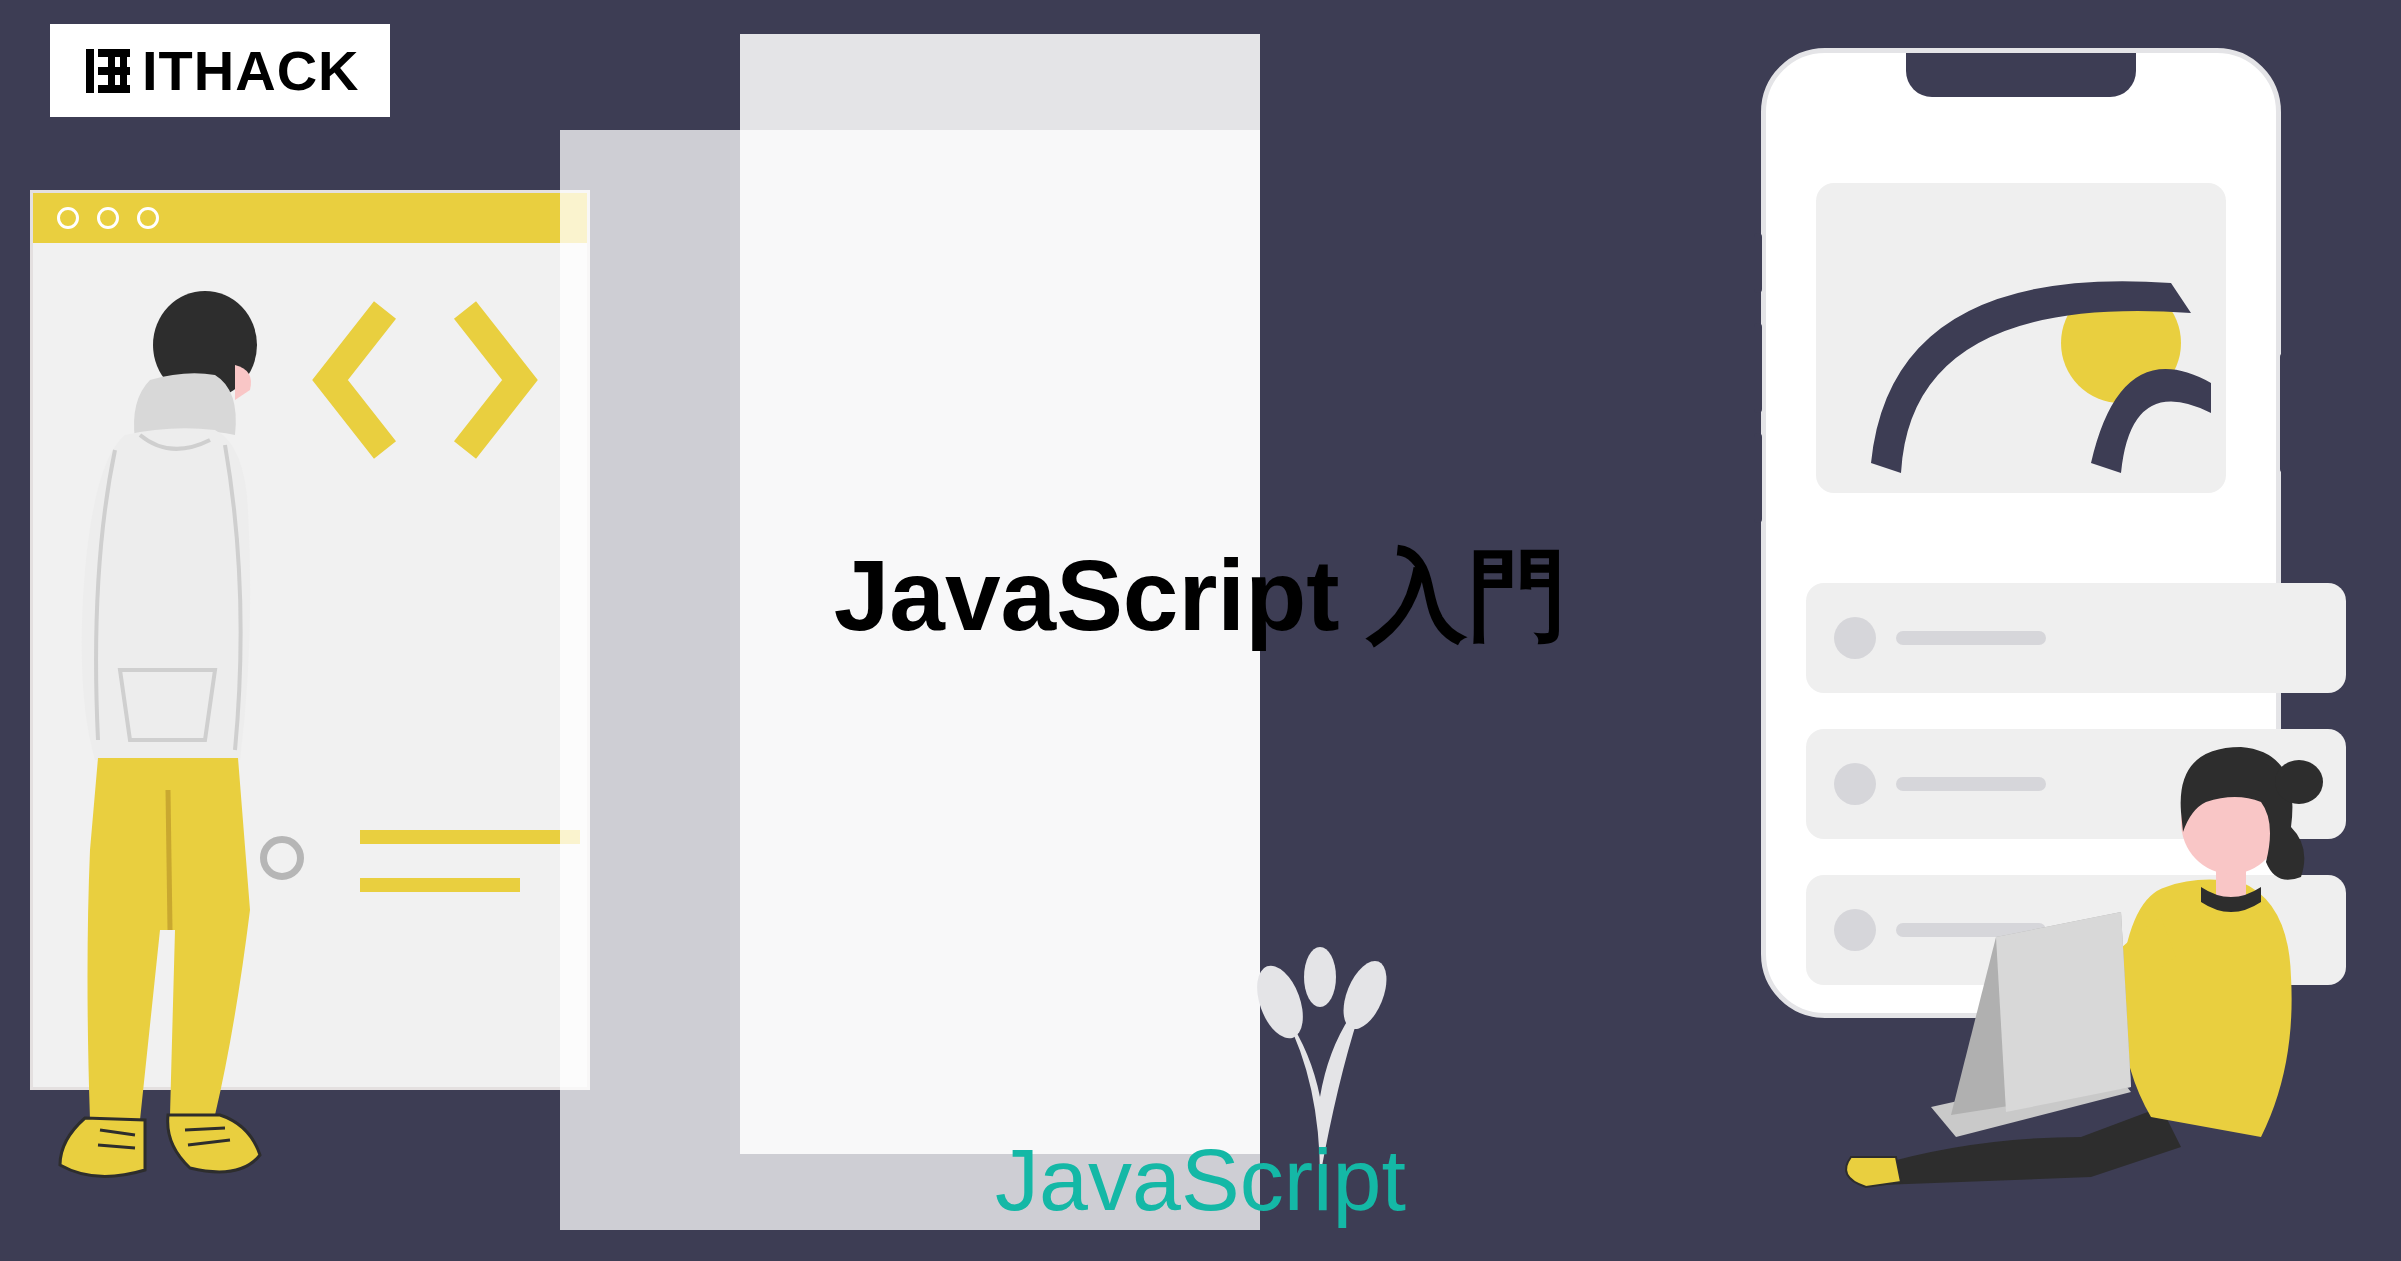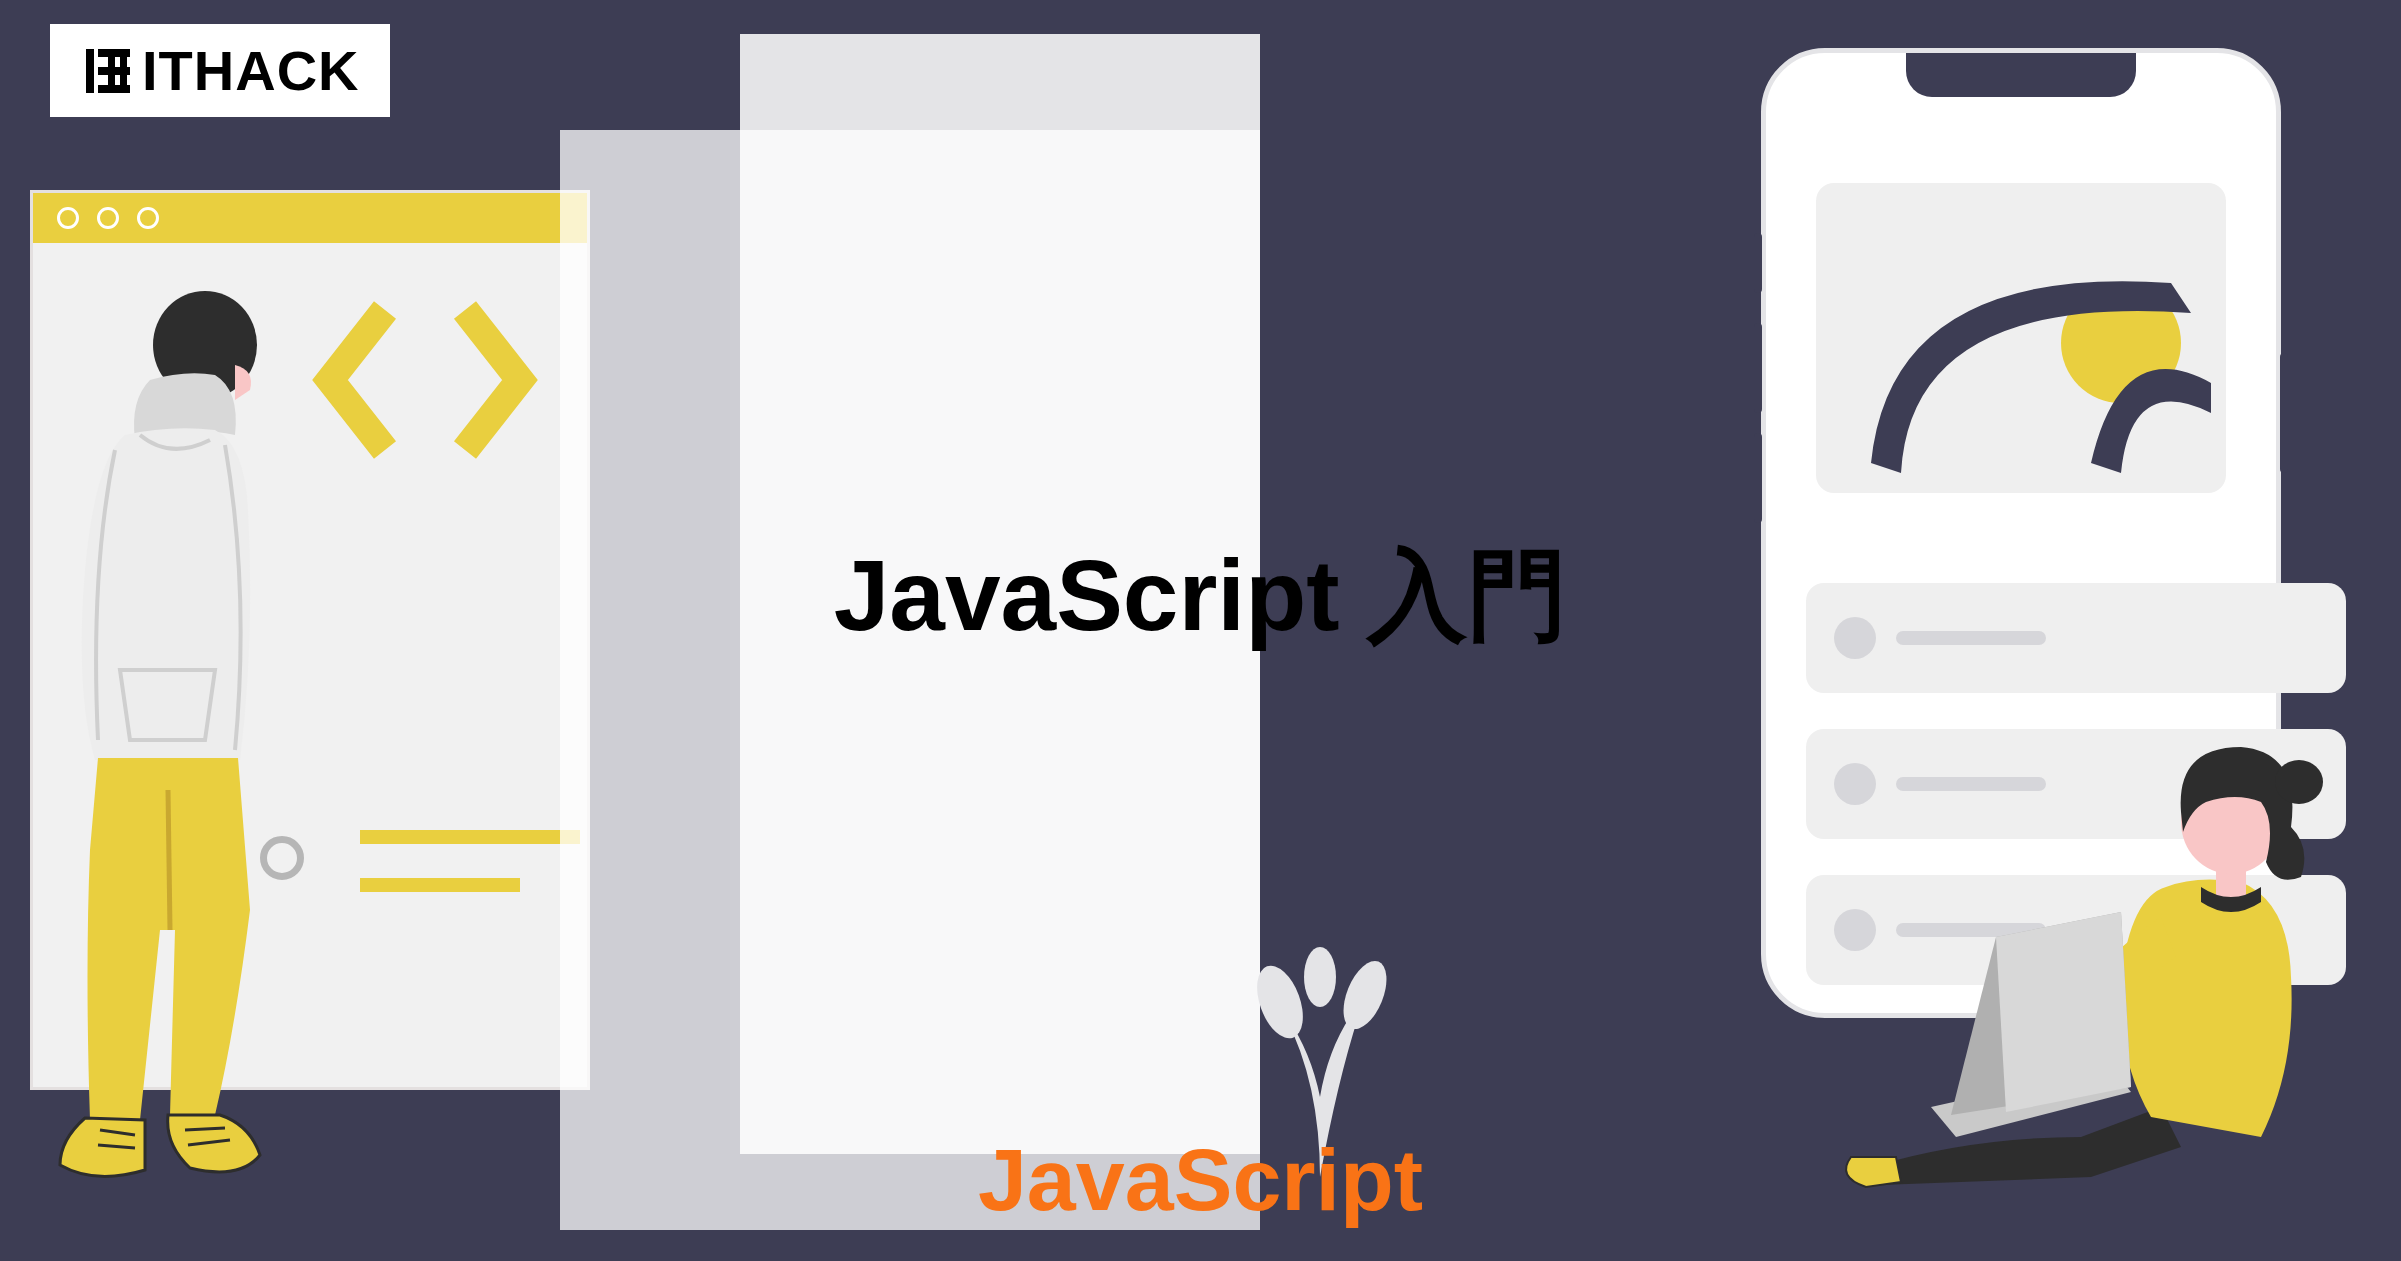--- a/index.html
+++ b/index.html
@@ -163,8 +163,8 @@
       bottom: 30px;
       transform: translateX(-50%);
       font-size: 88px;
-      font-weight: 700;
-      color: #f97316;
+      font-weight: 400;
+      color: #14b8a6;
       z-index: 100;
     }
     

